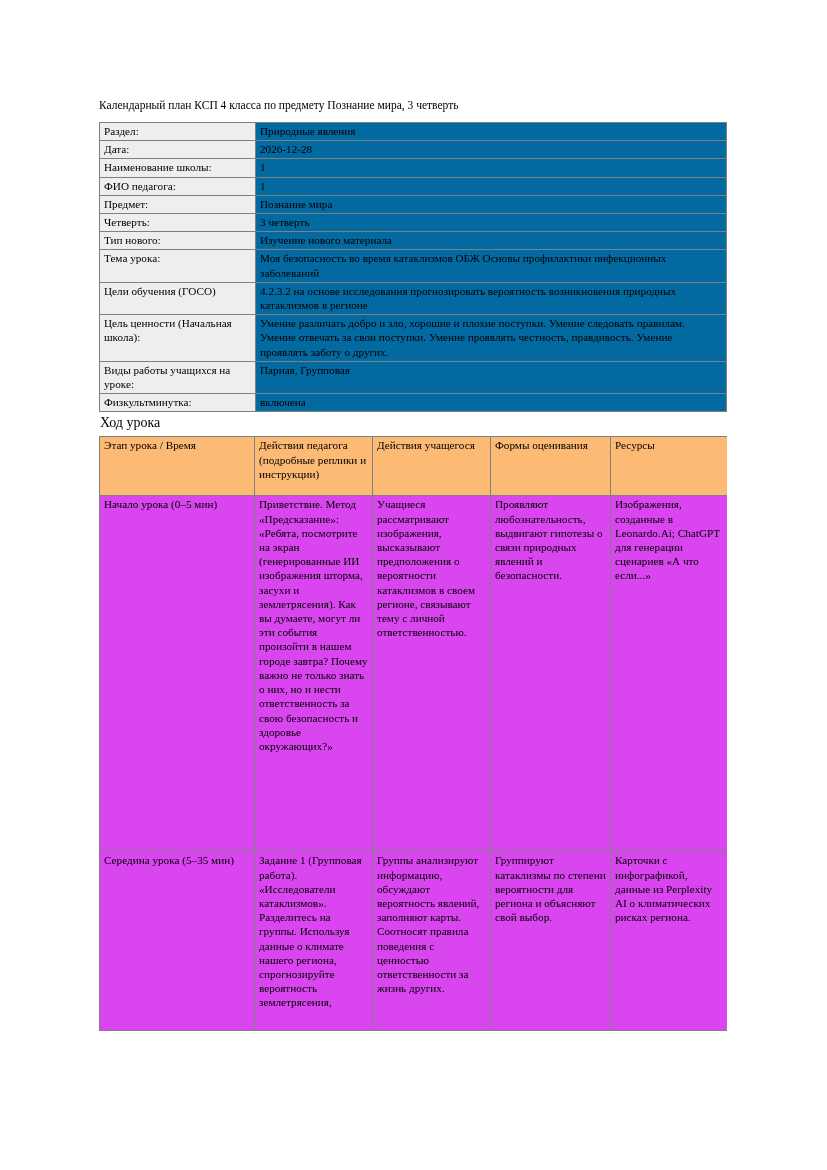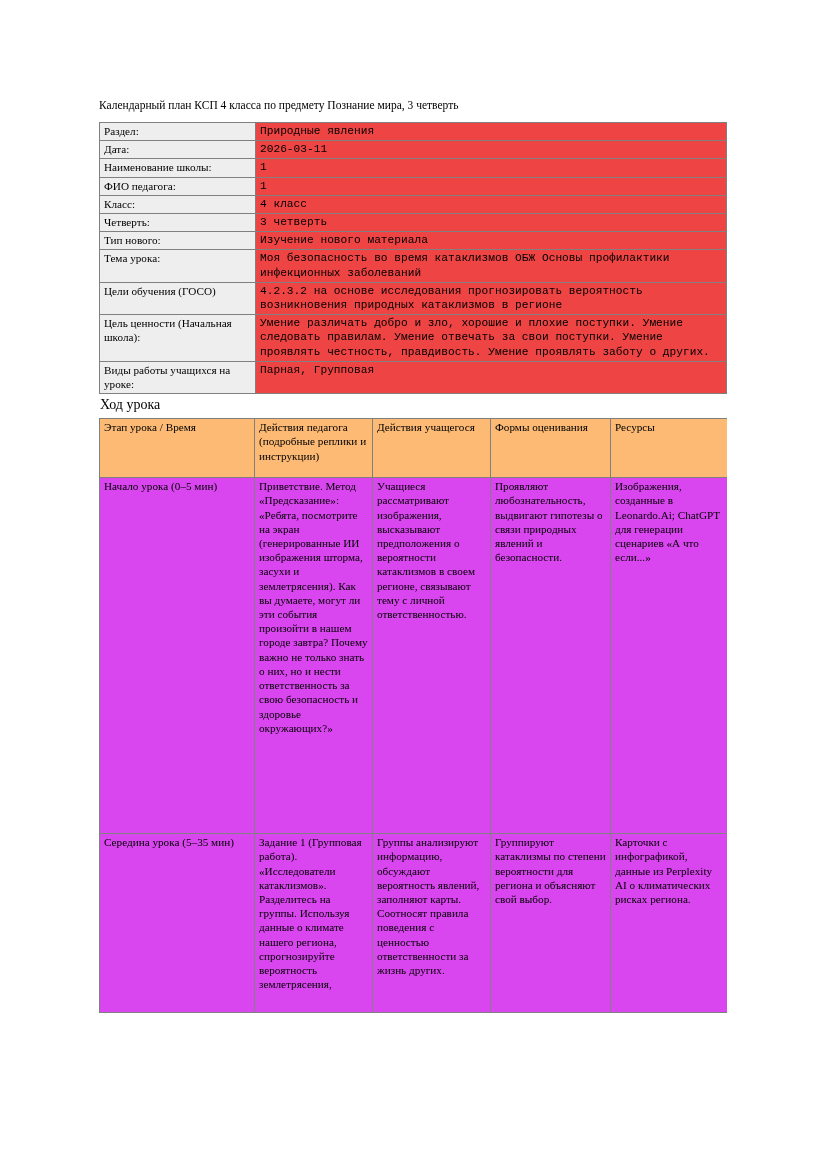--- a/index.html
+++ b/index.html
@@ -64,8 +64,7 @@
     background: #eeeeee;
   }
   .info-table .val {
-    background: #ef4444;
-    font-family: Liberation Mono, monospace;
+    background: #0369a1;
   }
   .info-table td {
     height: 14px;

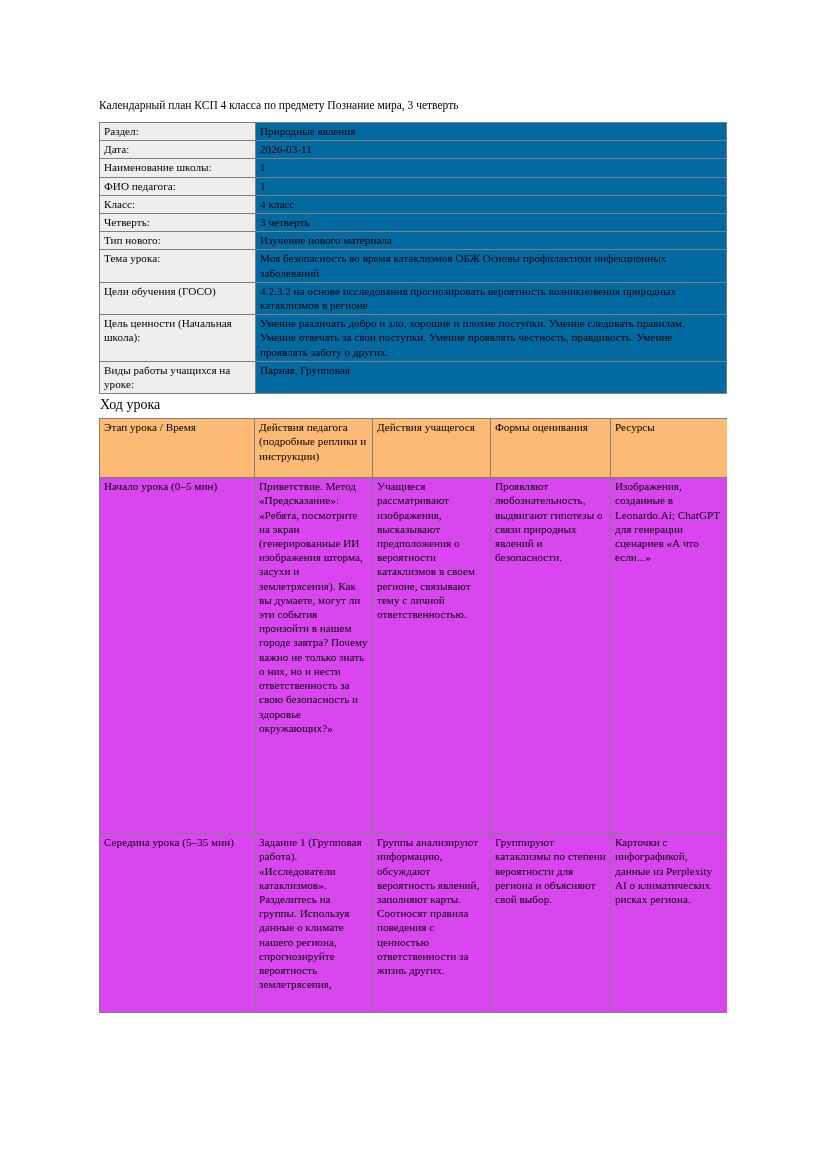--- a/index.html
+++ b/index.html
@@ -108,7 +108,7 @@
         </tr>
         <tr>
           <td class="lbl">Дата:</td>
-          <td class="val">2026-03-11</td>
+          <td class="val">2026-12-28</td>
         </tr>
         <tr>
           <td class="lbl">Наименование школы:</td>

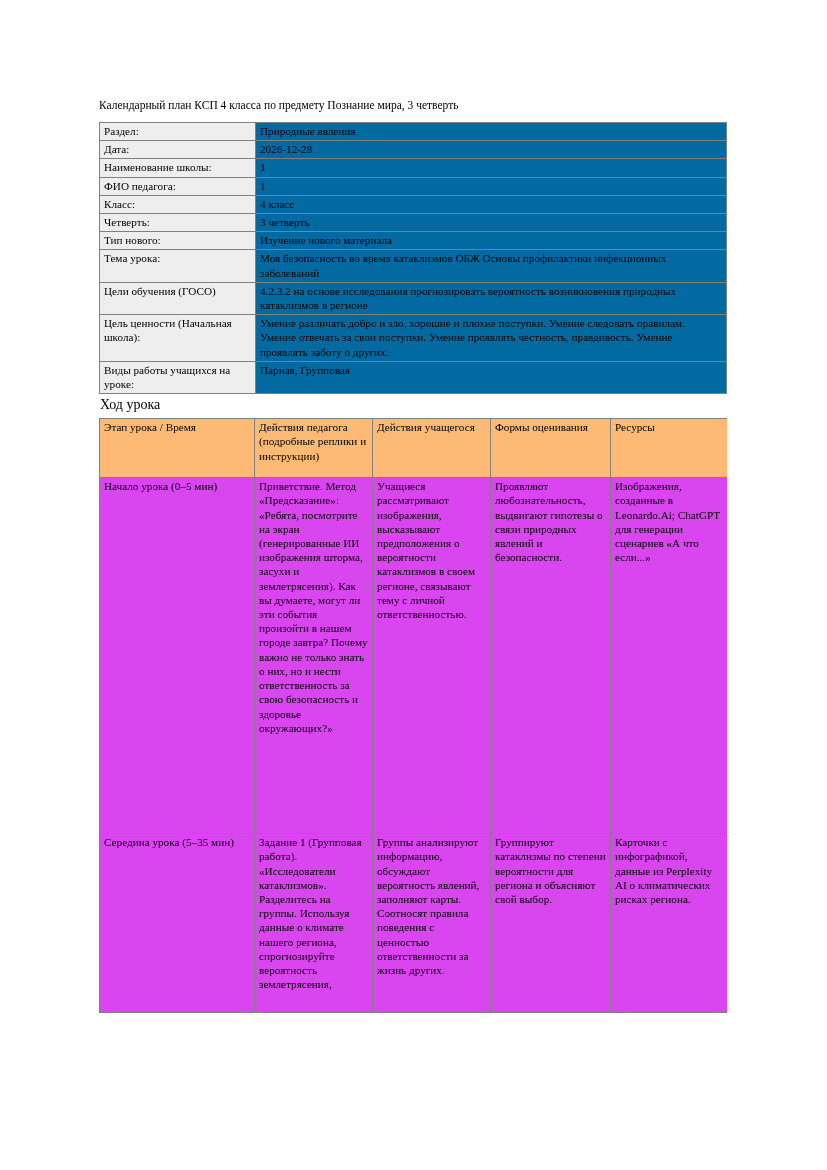--- a/index.html
+++ b/index.html
@@ -119,6 +119,10 @@
           <td class="val">1</td>
         </tr>
         <tr>
+          <td class="lbl">Предмет:</td>
+          <td class="val">Познание мира</td>
+        </tr>
+        <tr>
           <td class="lbl">Класс:</td>
           <td class="val">4 класс</td>
         </tr>

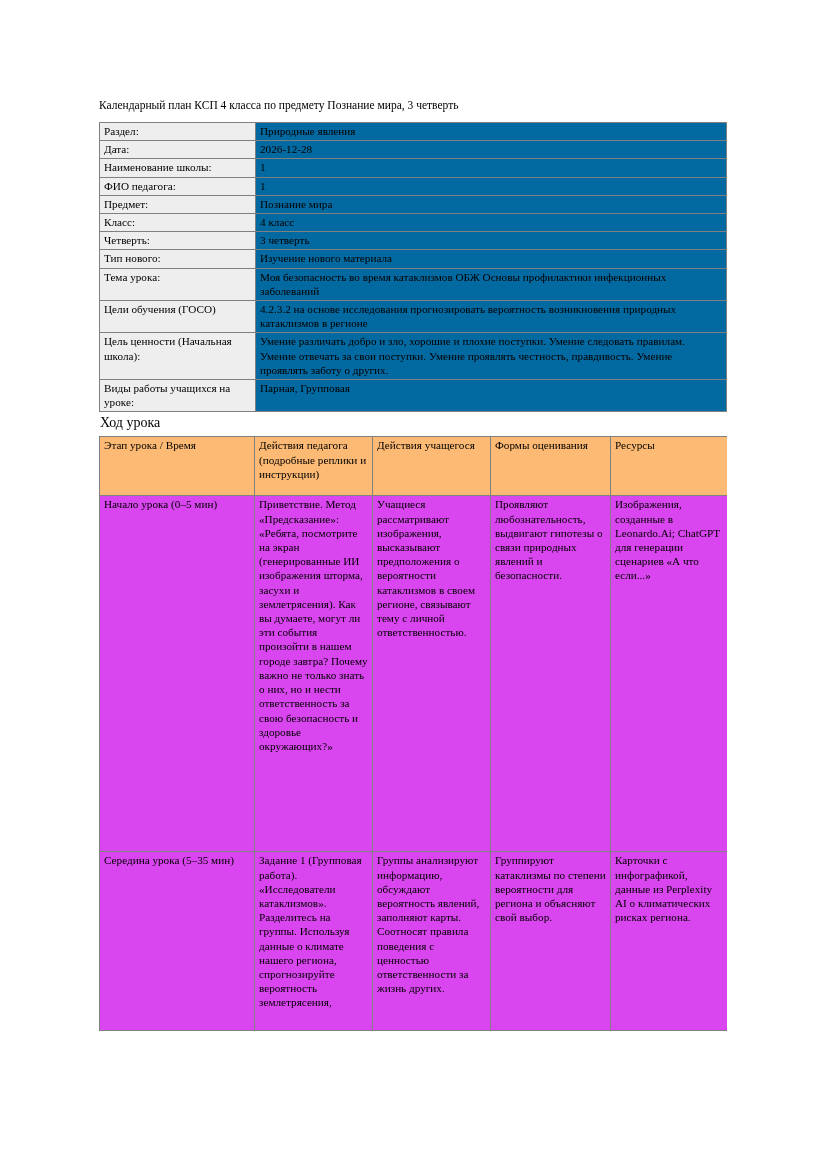--- a/index.html
+++ b/index.html
@@ -123,10 +123,6 @@
           <td class="val">Познание мира</td>
         </tr>
         <tr>
-          <td class="lbl">Класс:</td>
-          <td class="val">4 класс</td>
-        </tr>
-        <tr>
           <td class="lbl">Четверть:</td>
           <td class="val">3 четверть</td>
         </tr>

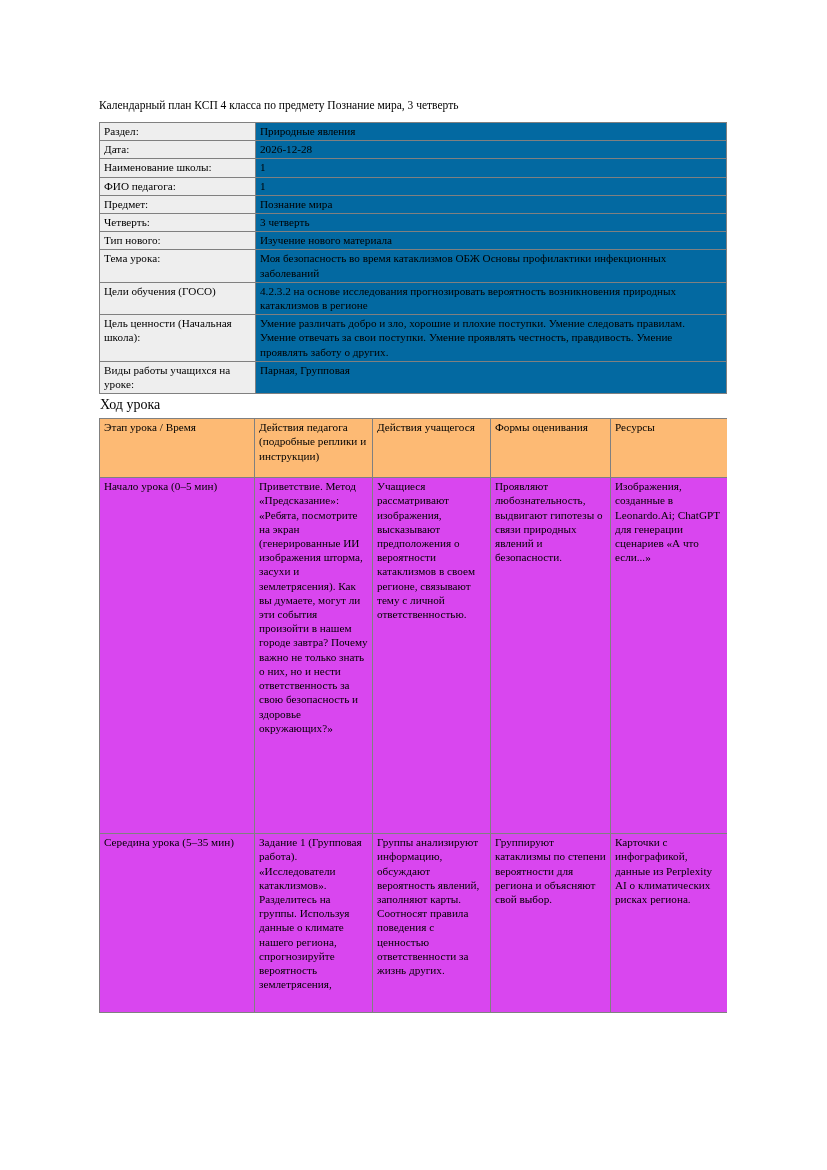--- a/index.html
+++ b/index.html
@@ -146,6 +146,10 @@
           <td class="lbl">Виды работы учащихся на уроке:</td>
           <td class="val">Парная, Групповая</td>
         </tr>
+        <tr>
+          <td class="lbl">Физкультминутка:</td>
+          <td class="val">включена</td>
+        </tr>
       </tbody>
     </table>
 

